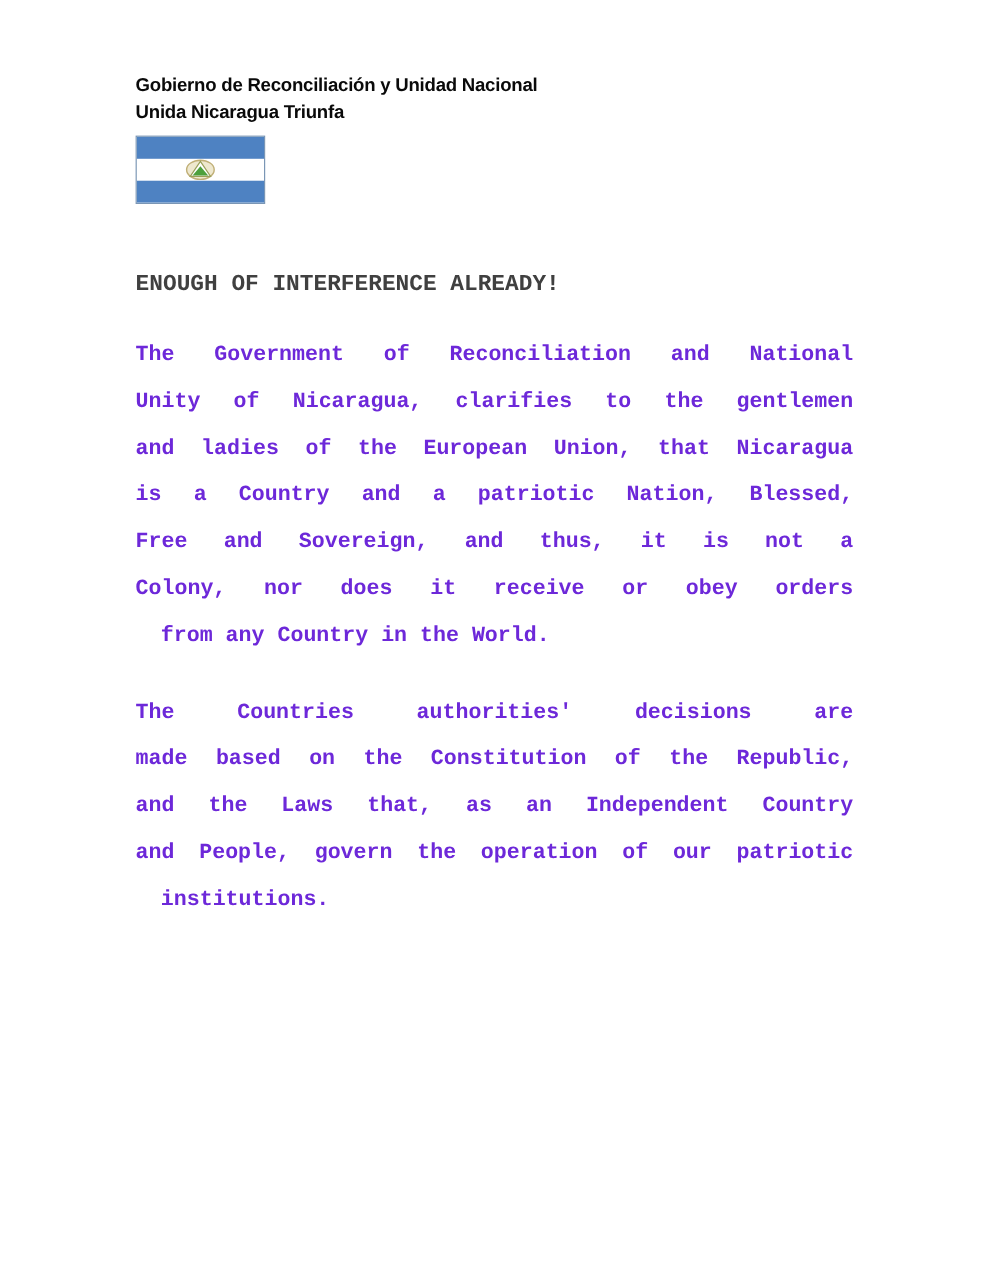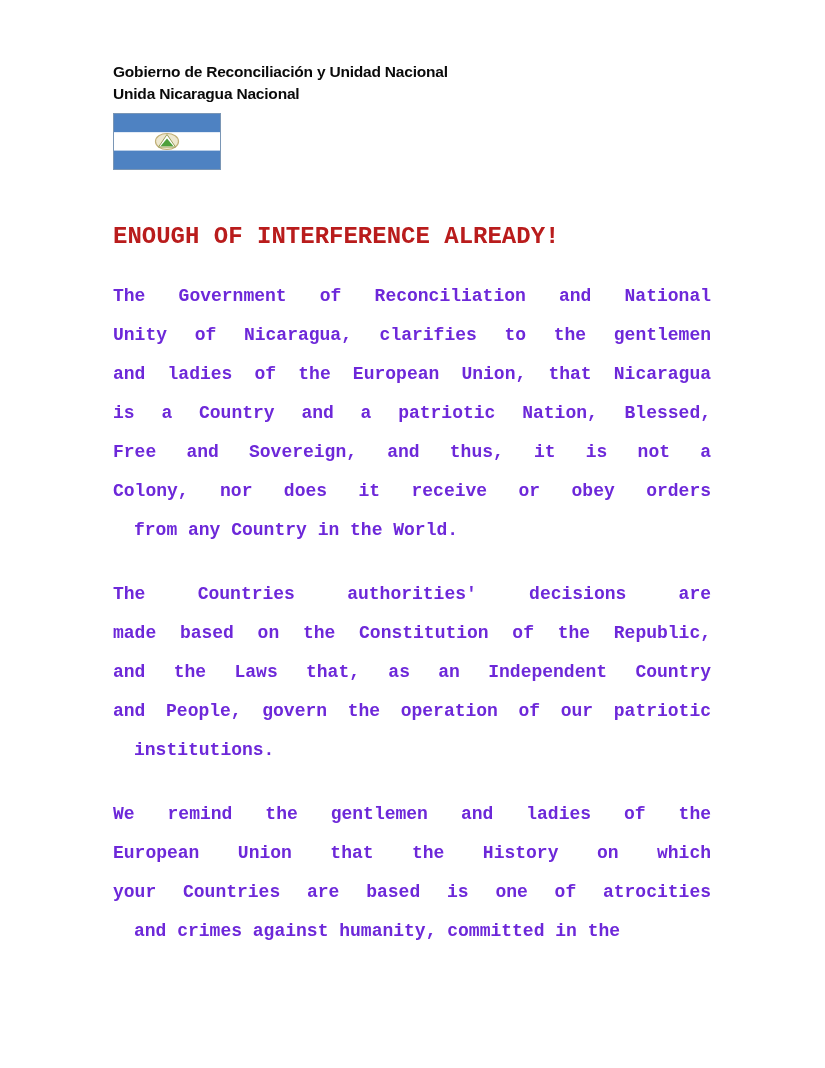--- a/index.html
+++ b/index.html
@@ -69,7 +69,7 @@
 
     <div class="letterhead">
       <div>Gobierno de Reconciliación y Unidad Nacional</div>
-      <div>Unida Nicaragua Nacional</div>
+      <div>Unida Nicaragua Triunfa</div>
     </div>
 
     <svg class="flag" viewBox="0 0 106 55" xmlns="http://www.w3.org/2000/svg" aria-hidden="true">

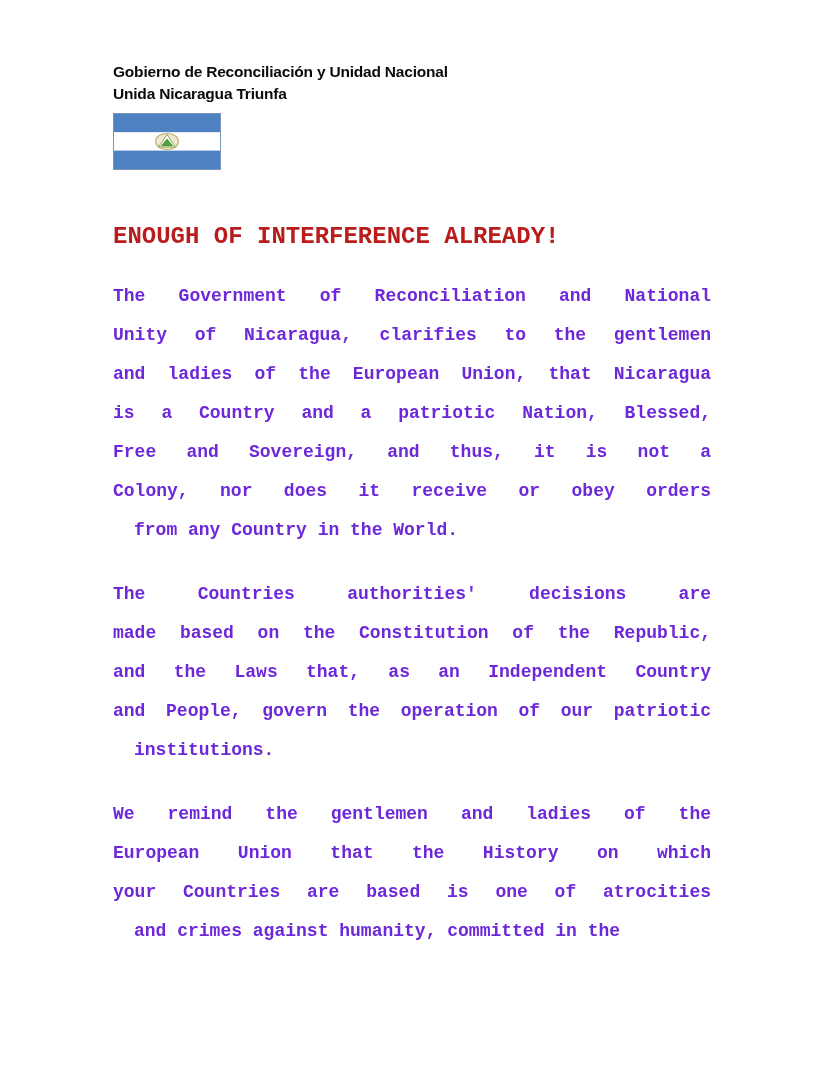--- a/index.html
+++ b/index.html
@@ -38,9 +38,9 @@
     margin-top: 52px;
     font-family: "Liberation Mono", "DejaVu Sans Mono", monospace;
     font-weight: 700;
-    font-size: 24px;
+    font-size: 19px;
     line-height: 30px;
-    color: #b91c1c;
+    color: #404040;
     white-space: nowrap;
   }
   .para {

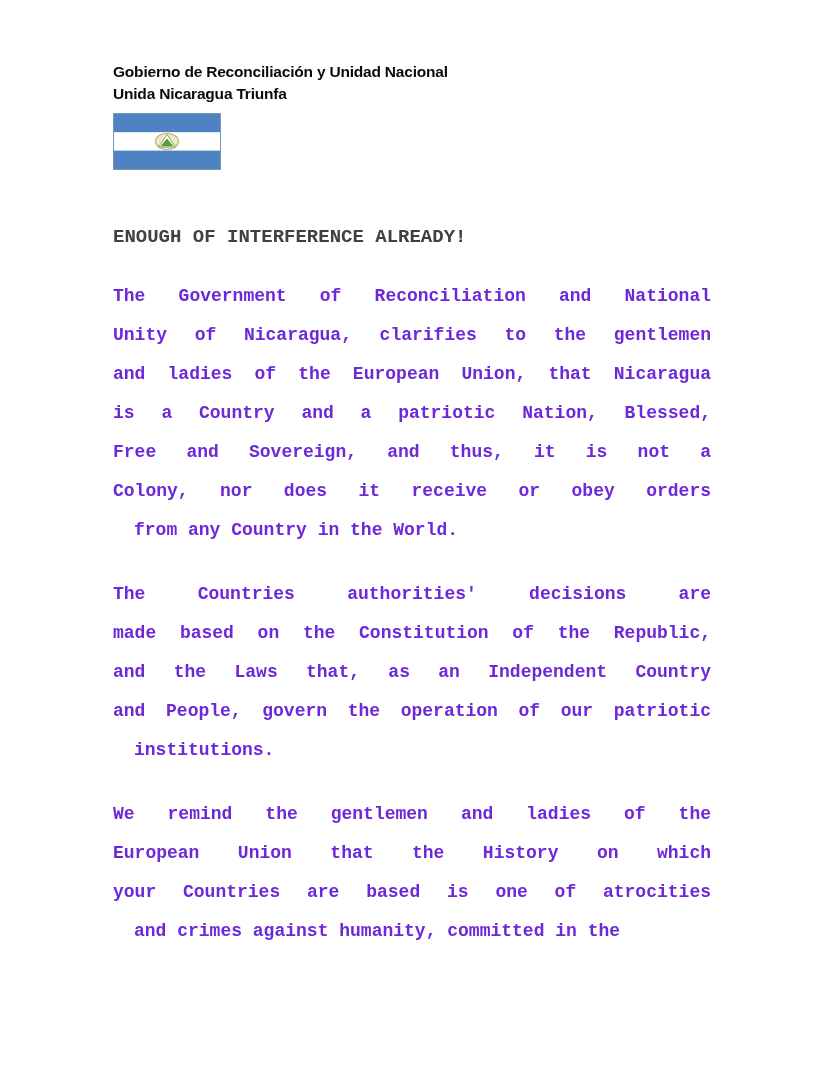--- a/index.html
+++ b/index.html
@@ -101,12 +101,6 @@
         <div class="line">and People, govern the operation of our patriotic</div>
         <div class="line last">institutions.</div>
       </div>
-    <div class="para">
-        <div class="line">We remind the gentlemen and ladies of the</div>
-        <div class="line">European Union that the History on which</div>
-        <div class="line">your Countries are based is one of atrocities</div>
-        <div class="line last">and crimes against humanity, committed in the</div>
-      </div>
 
   </div>
 </div>

